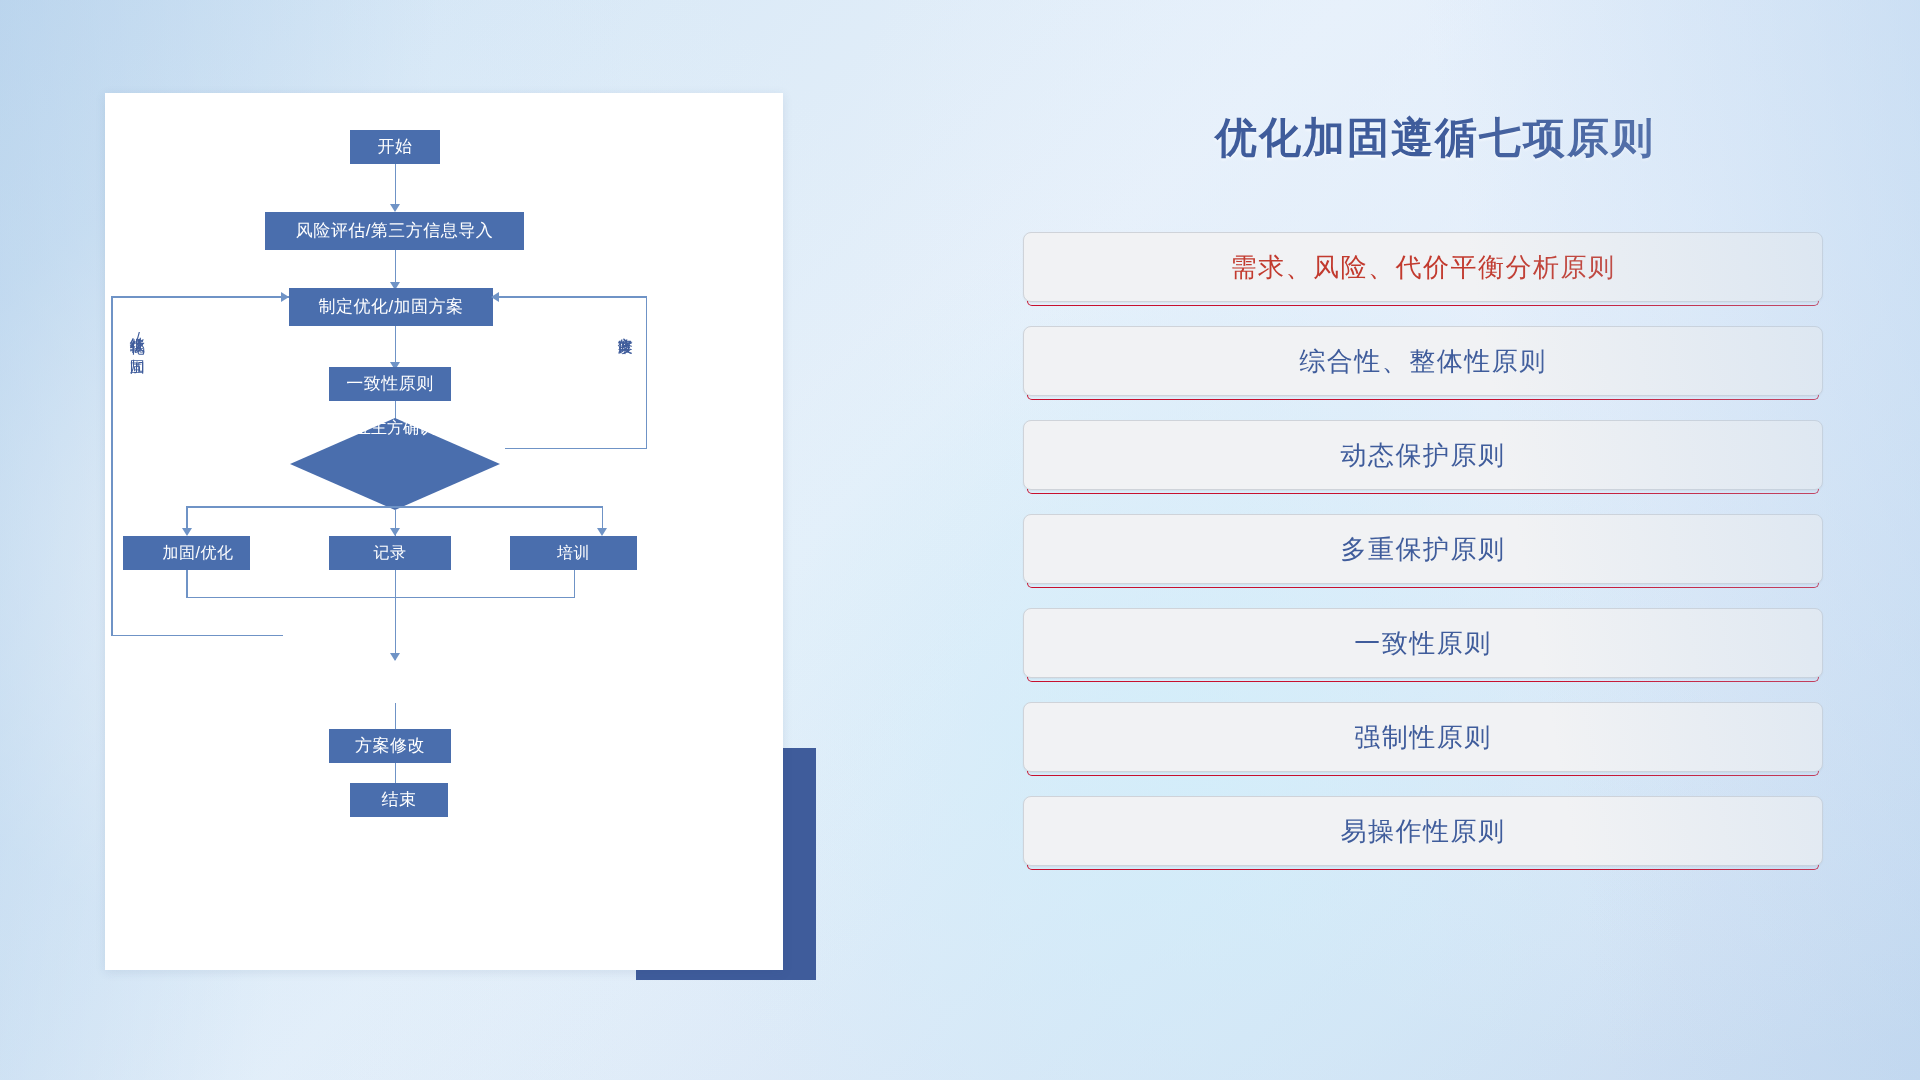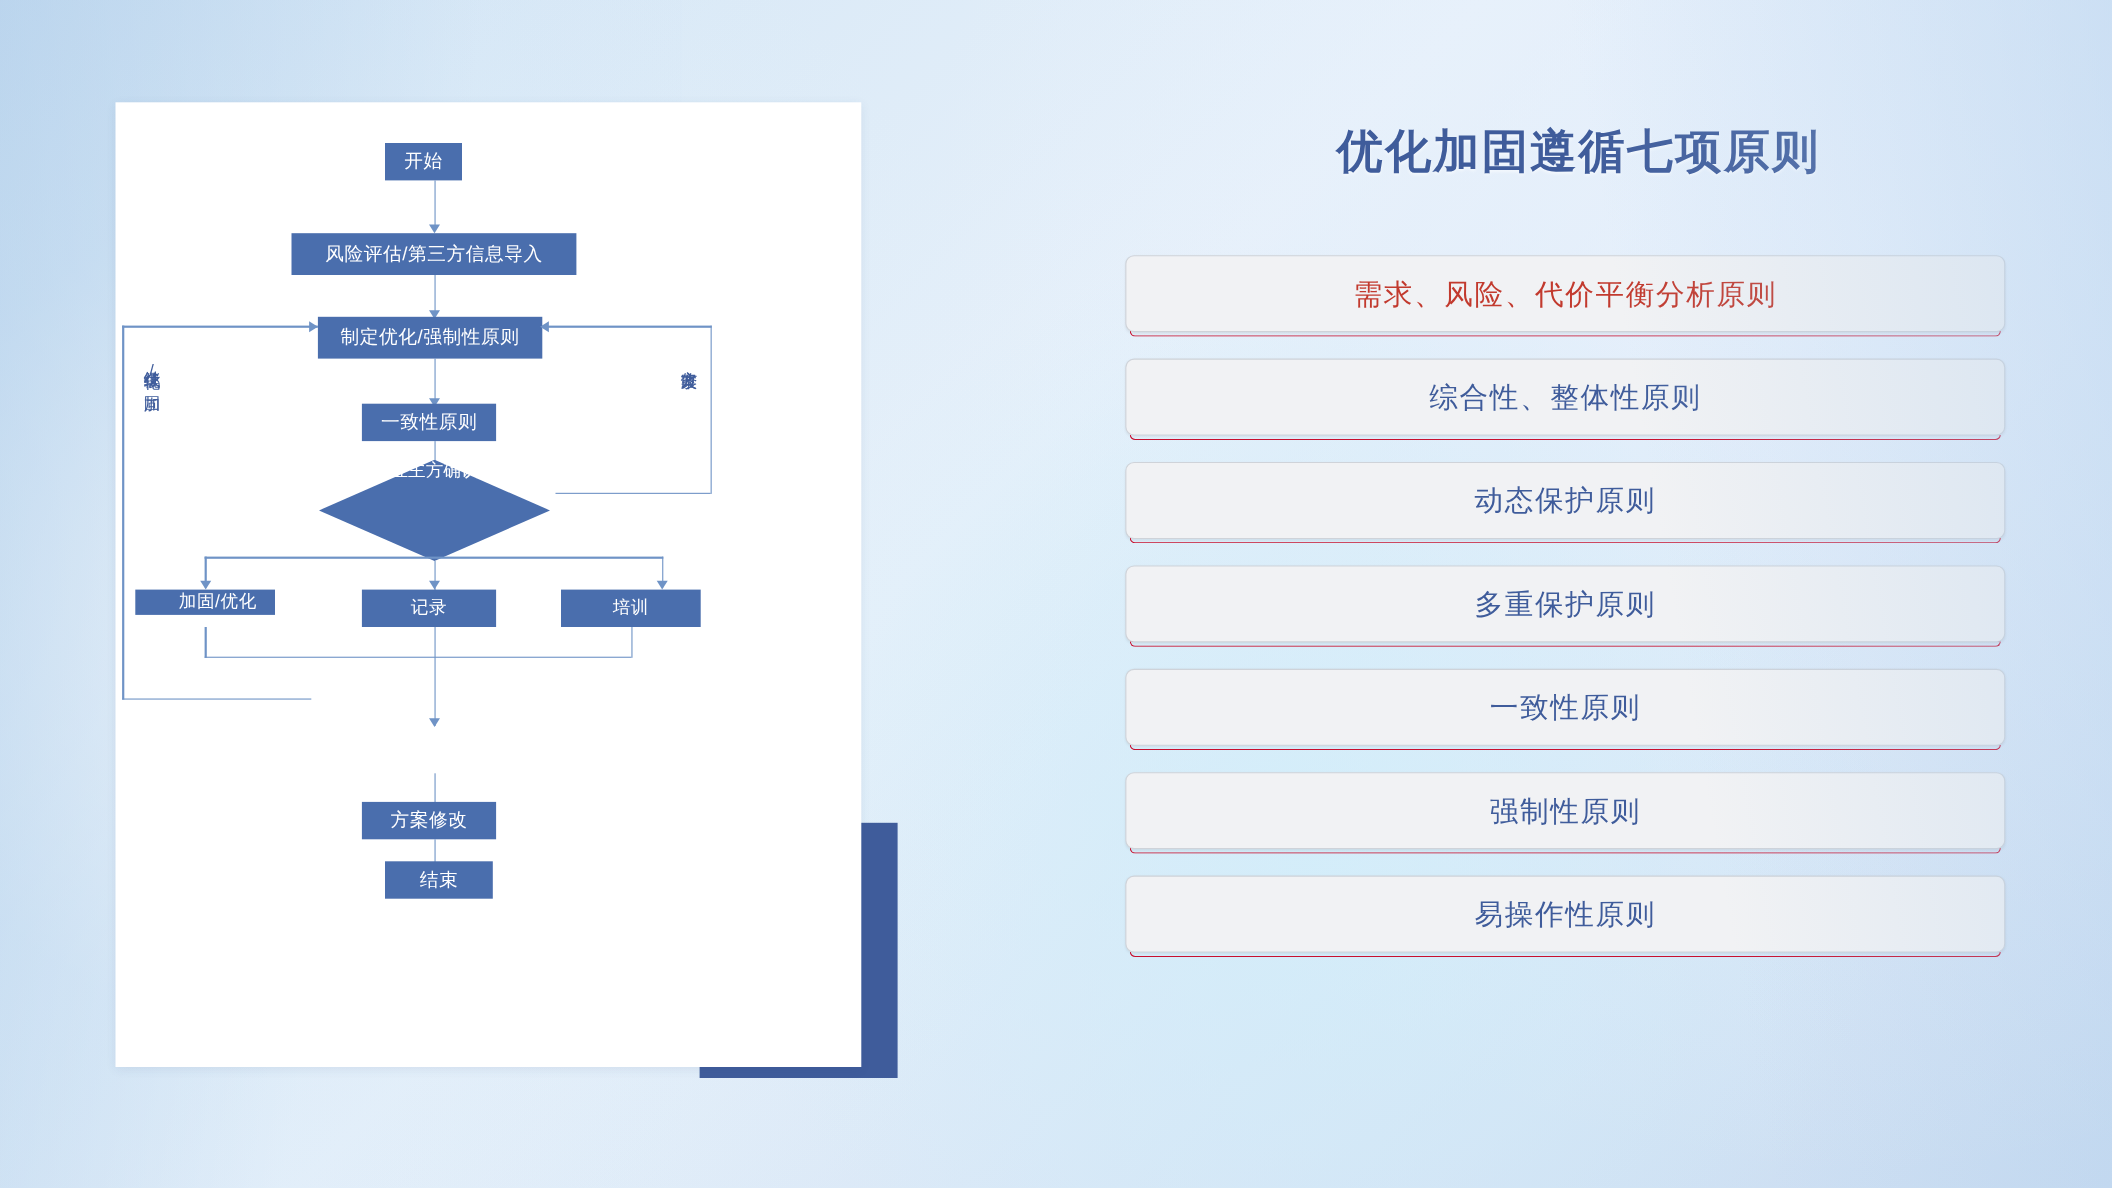--- a/index.html
+++ b/index.html
@@ -190,7 +190,7 @@
   <div class="card">
     <div class="flow">
 
-      <div class="node" style="left:245px; top:37px; width:70px; height:34px;">开始</div>
+      <div class="node" style="left:245px; top:37px; width:90px; height:34px;">开始</div>
 
       <div class="conn v" style="left:289.5px; top:71px; height:43px;"></div>
       <div class="arrow down" style="left:285px; top:111px;"></div>

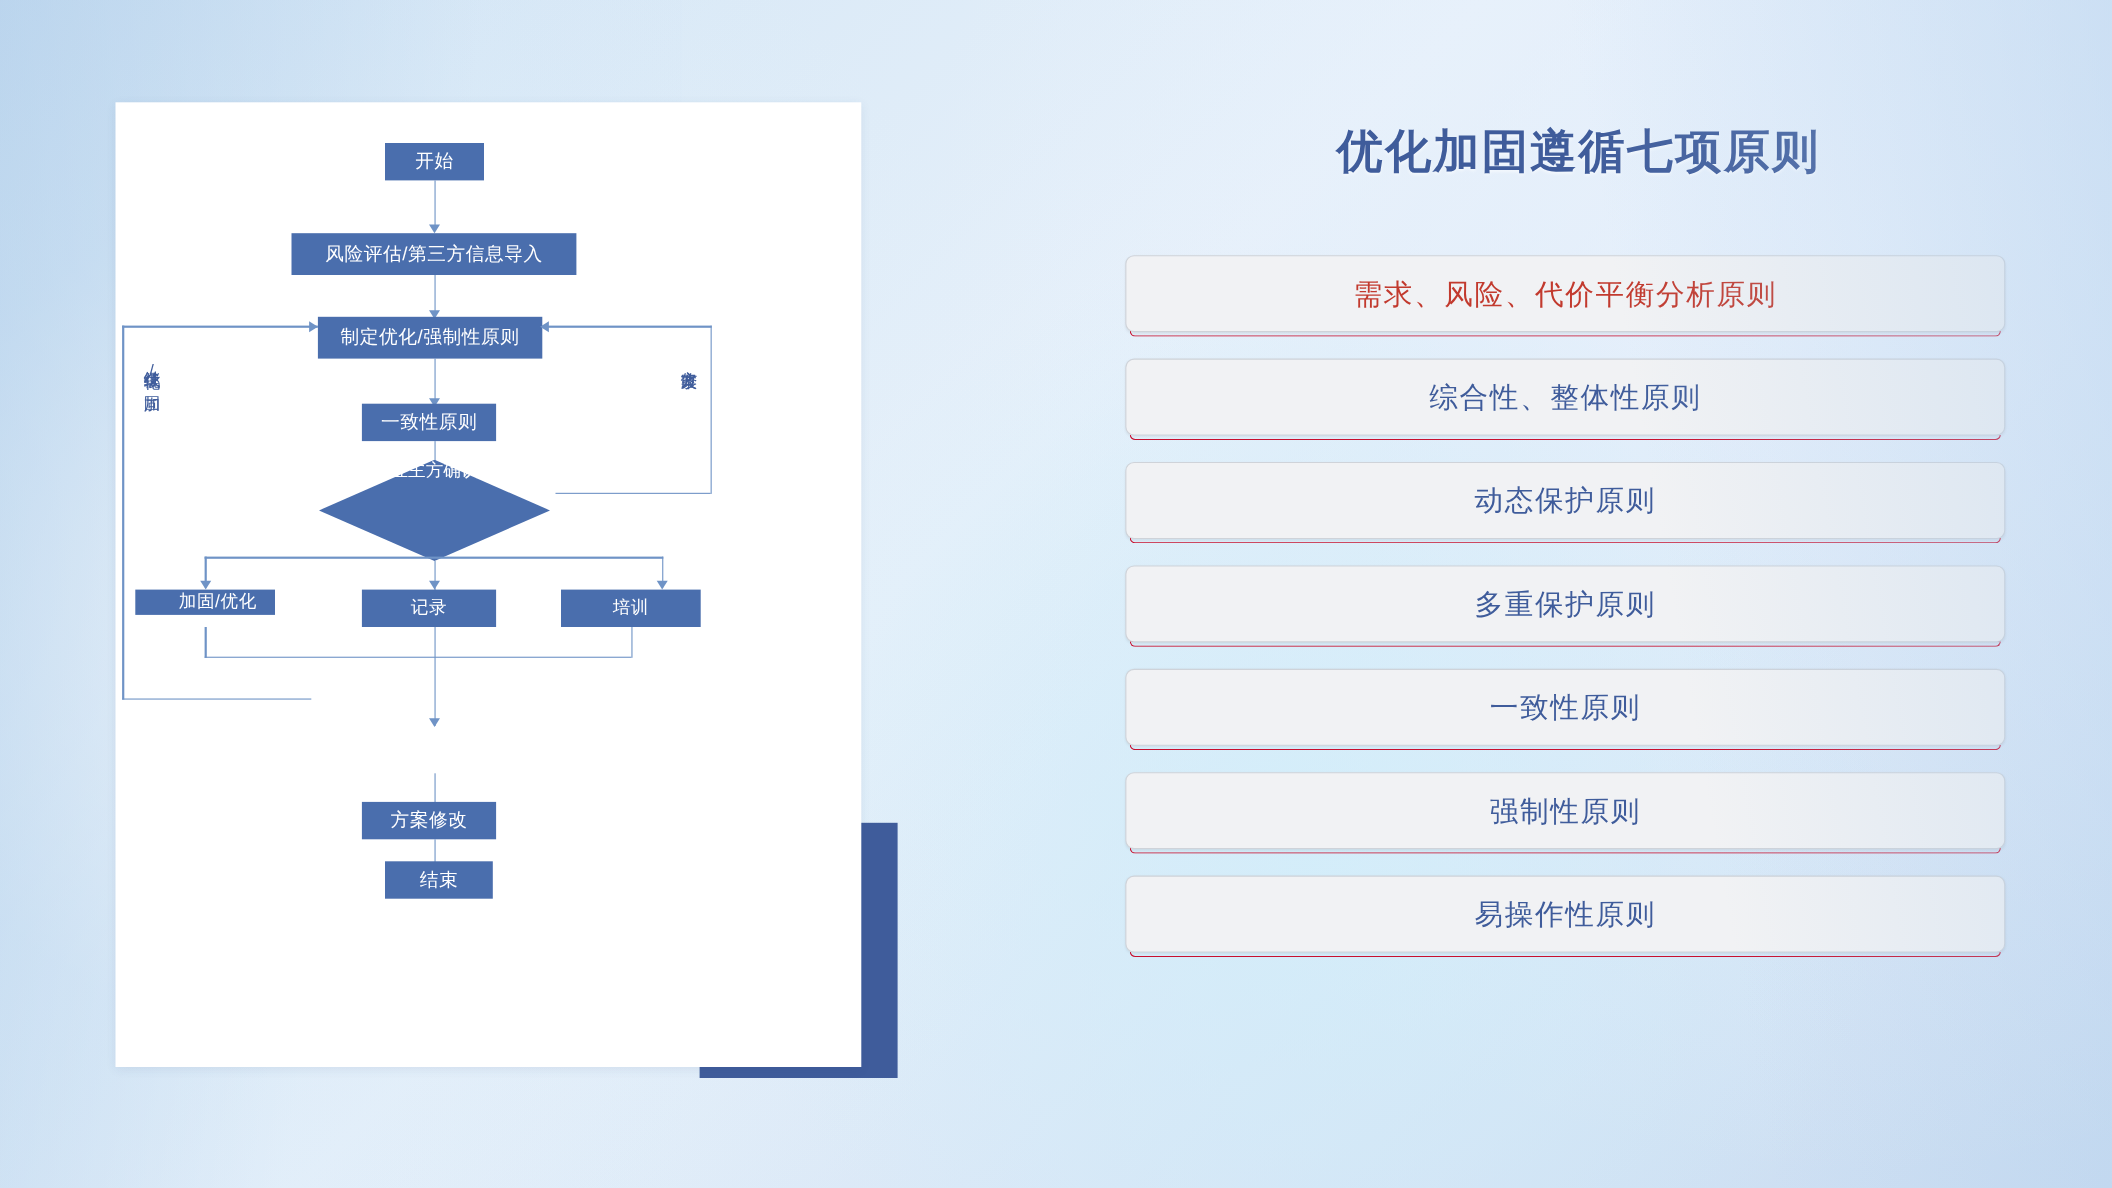--- a/index.html
+++ b/index.html
@@ -200,7 +200,7 @@
       <div class="conn v" style="left:289.5px; top:157px; height:38px;"></div>
       <div class="arrow down" style="left:285px; top:189px;"></div>
 
-      <div class="node" style="left:184px; top:195px; width:204px; height:38px;">制定优化/强制性原则</div>
+      <div class="node" style="left:184px; top:195px; width:204px; height:38px;">制定优化/加固方案</div>
 
       <div class="conn h" style="left:6px; top:203px; width:178px;"></div>
       <div class="arrow right" style="left:176px; top:198.5px;"></div>

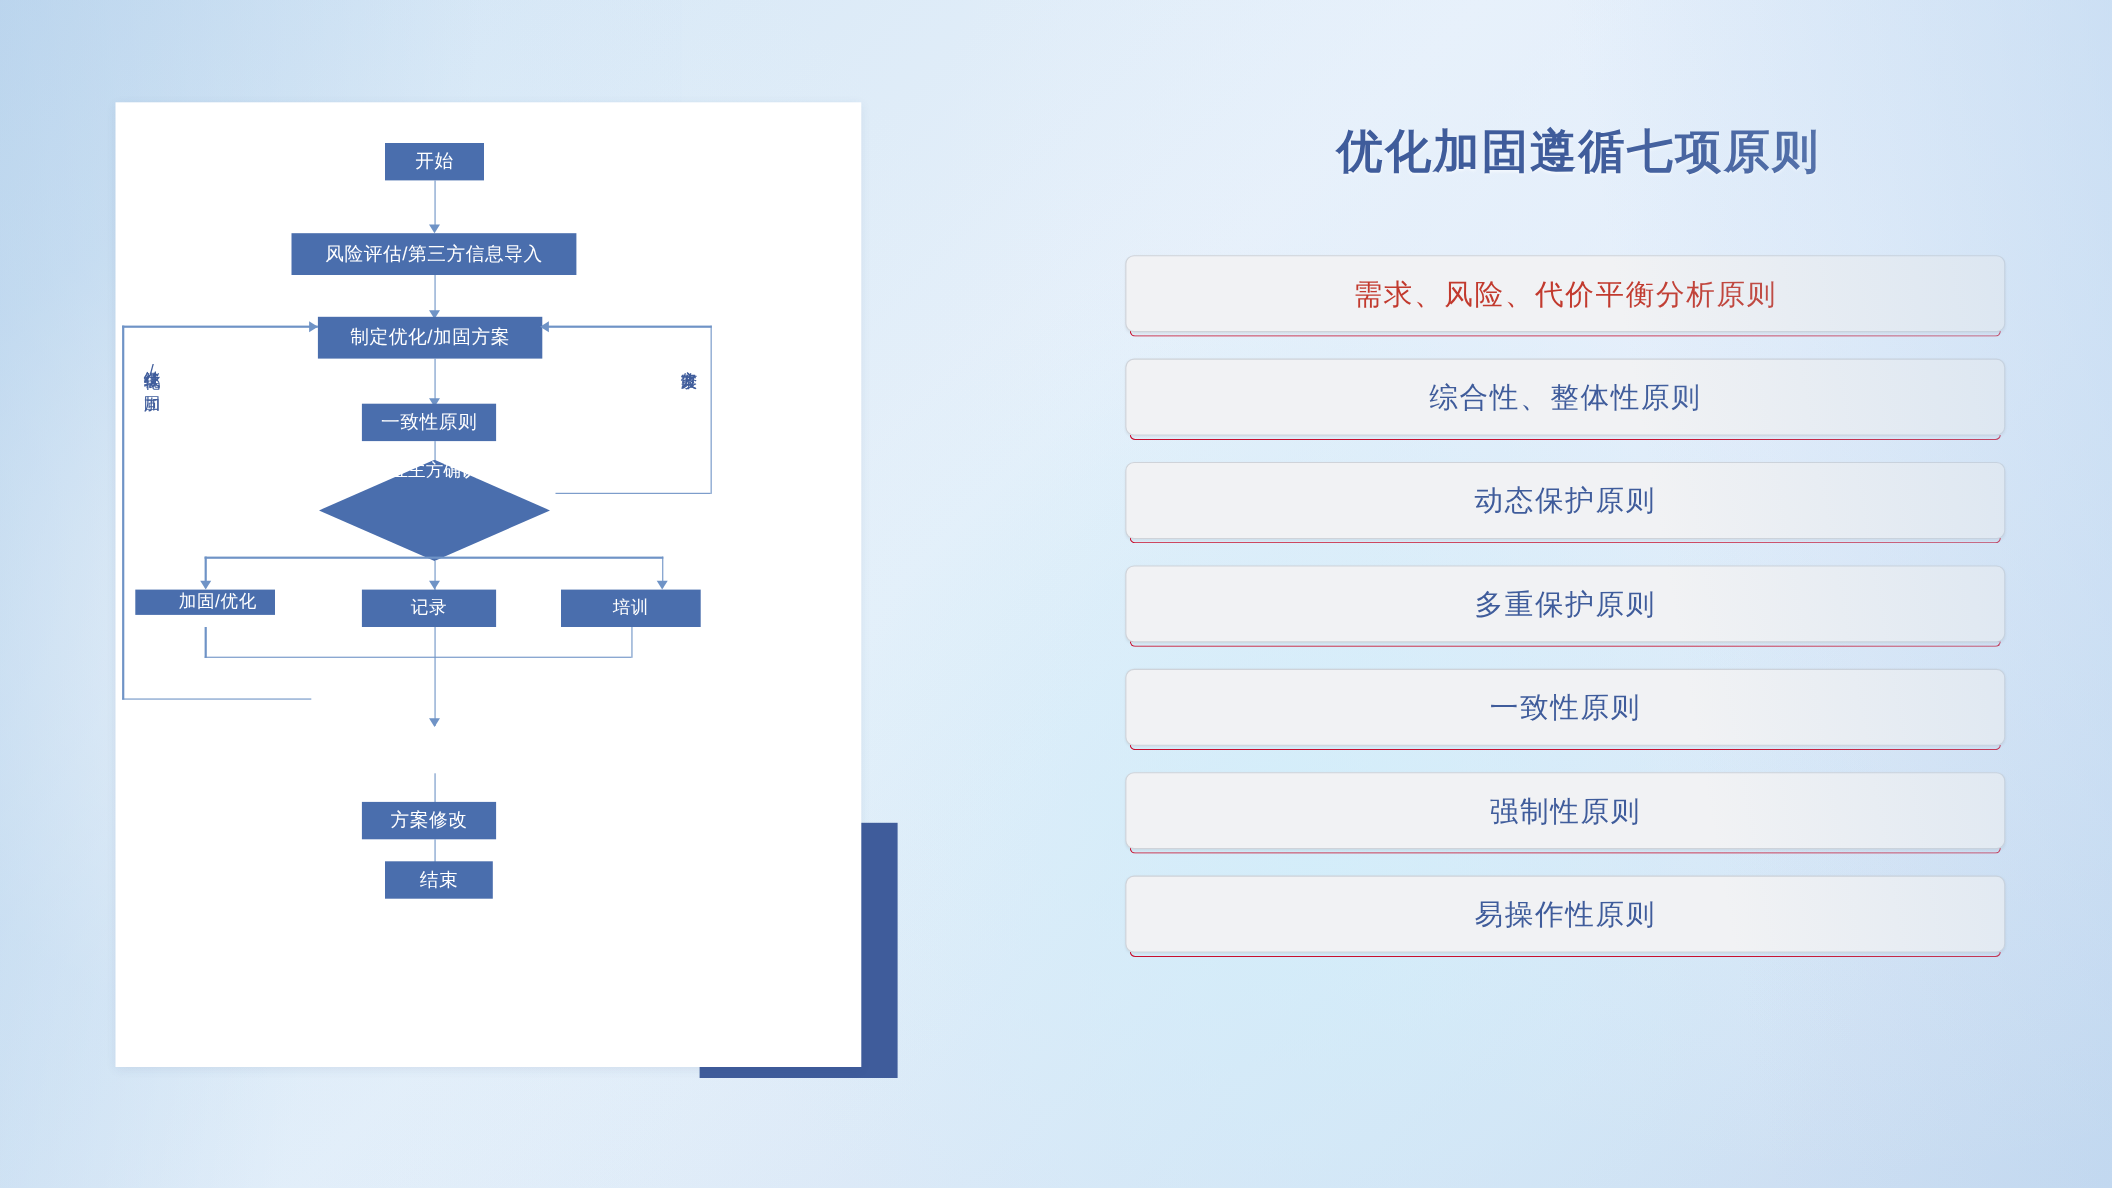--- a/index.html
+++ b/index.html
@@ -235,7 +235,7 @@
       <div class="arrow down" style="left:492px; top:435px;"></div>
       <div class="arrow down" style="left:285px; top:435px;"></div>
 
-      <div class="node small" style="left:18px; top:443px; width:127px; height:23px;padding-left:23px;">加固/优化</div>
+      <div class="node small" style="left:18px; top:443px; width:127px; height:34px;padding-left:23px;">加固/优化</div>
       <div class="node small" style="left:224px; top:443px; width:122px; height:34px;">记录</div>
       <div class="node small" style="left:405px; top:443px; width:127px; height:34px;">培训</div>
 

